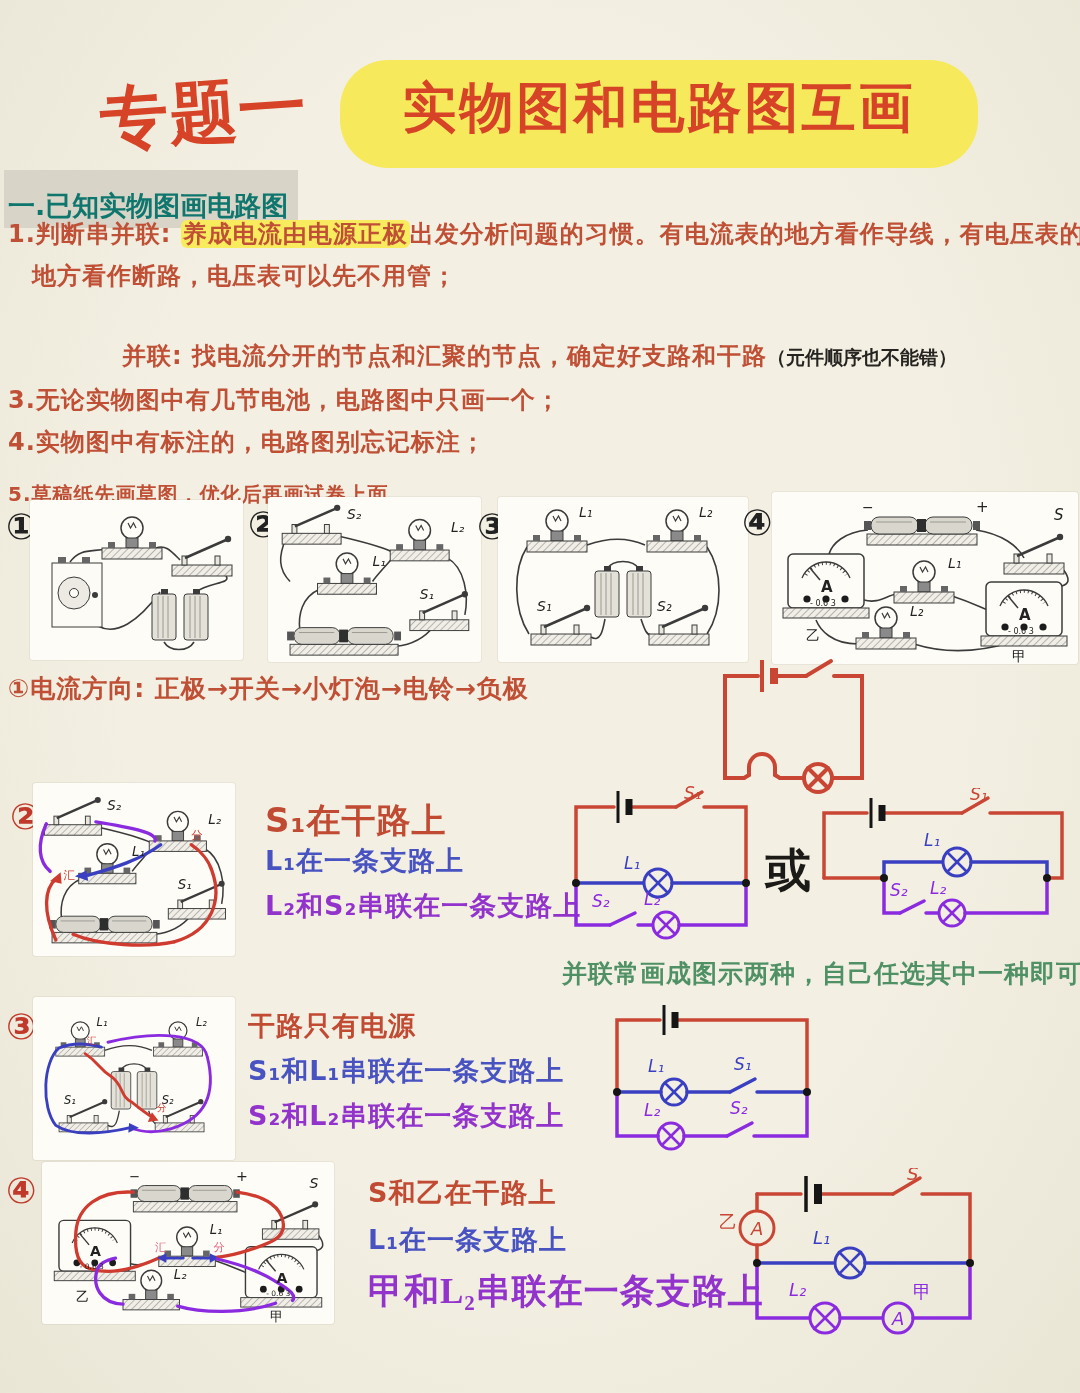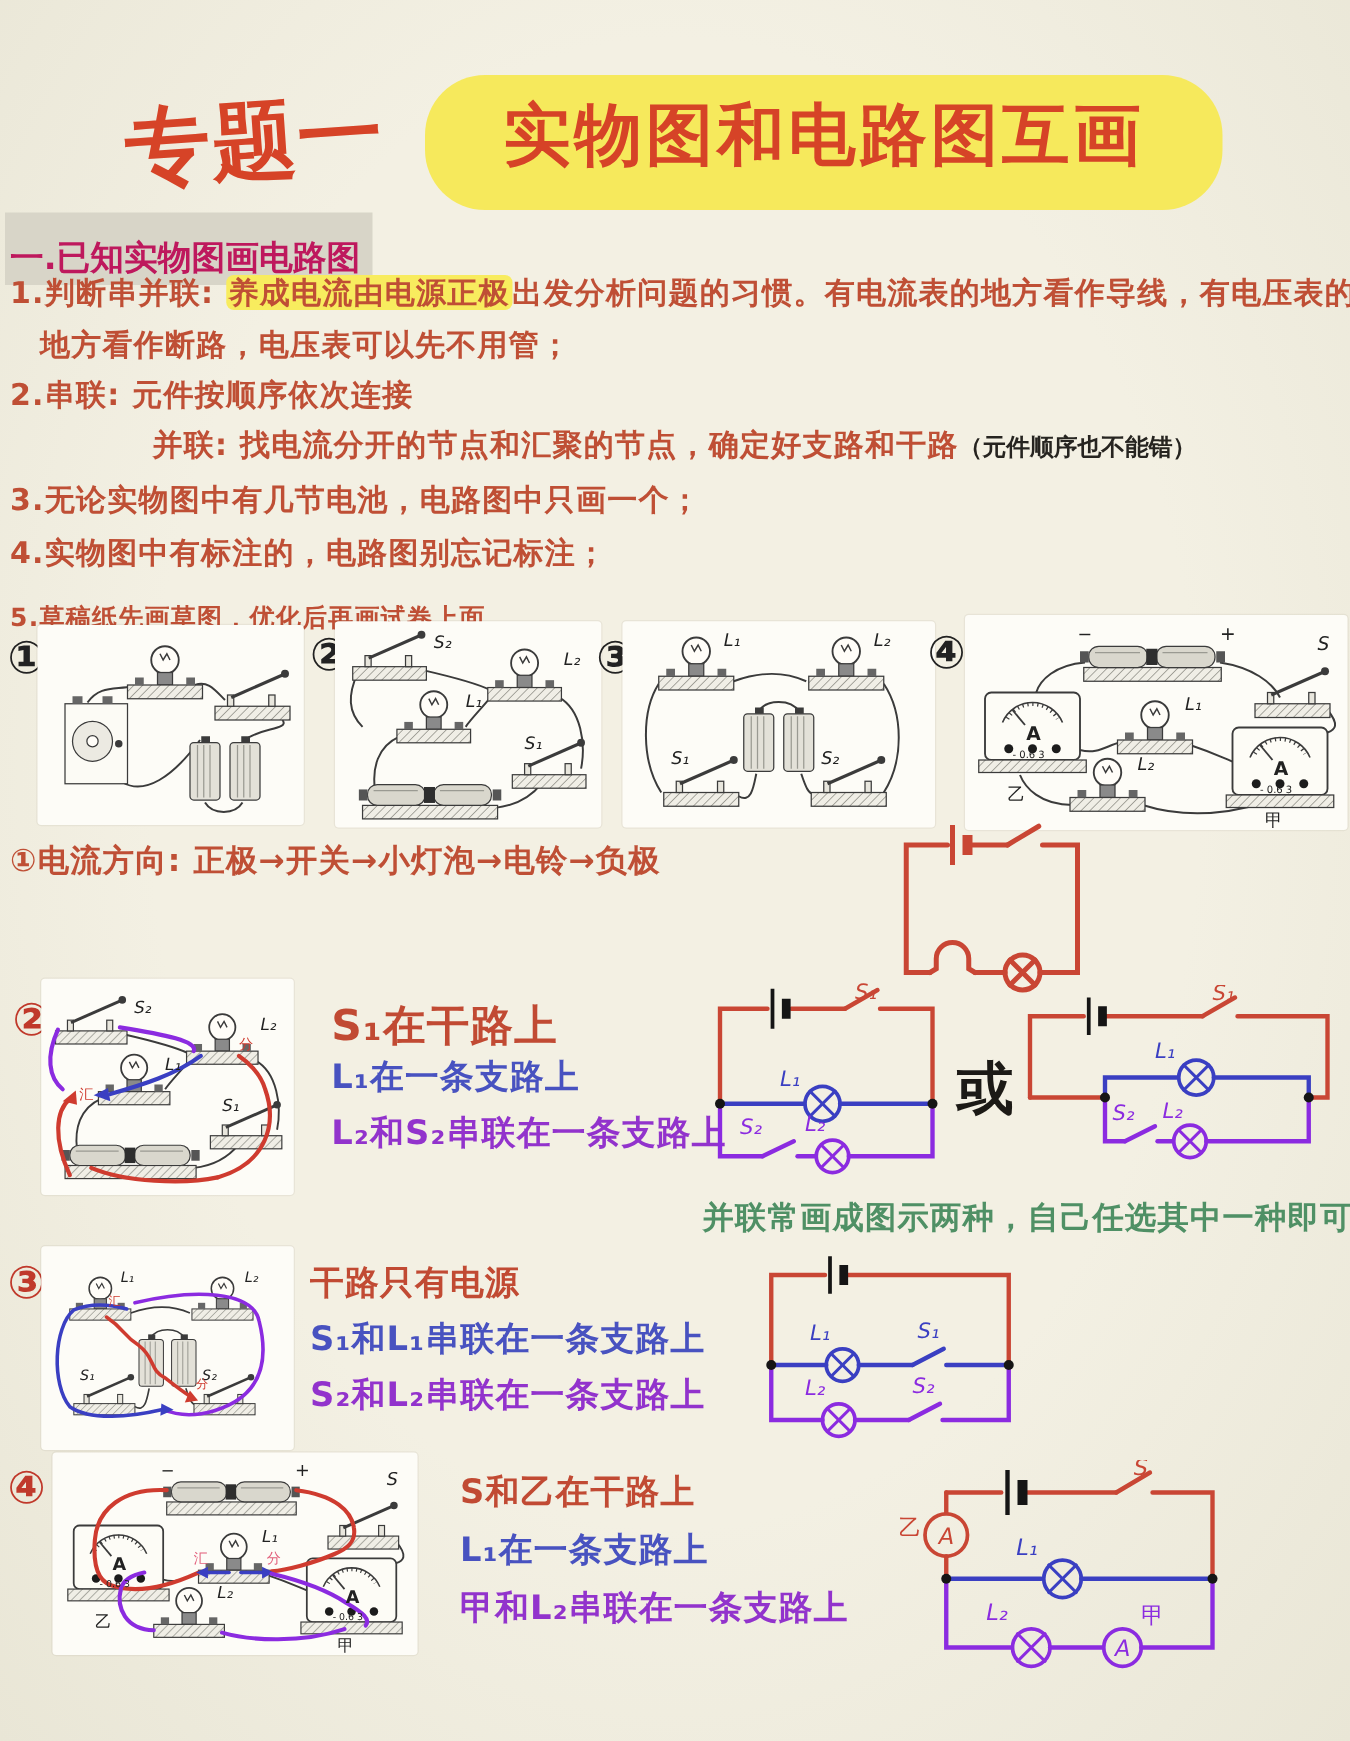--- a/index.html
+++ b/index.html
@@ -14,7 +14,7 @@
   .green{color:#4f9065;}
   .hl-yellow{background:#f8ec5e;border-radius:6px;padding:0 2px;}
   .pill{background:#f6e95c;border-radius:48px;}
-  .subhead{background:#d8d5c8;color:#be185d;font-weight:bold;padding:18px 10px 4px 4px;}
+  .subhead{background:#d8d5c8;color:#0f766e;font-weight:bold;padding:18px 10px 4px 4px;}
   .whitebox{background:#fdfcf7;border-radius:3px;box-shadow:0 0 0 1px rgba(60,55,40,.06);}
   .circnum{font-weight:bold;}
   svg text{font-family:"DejaVu Sans",sans-serif;}

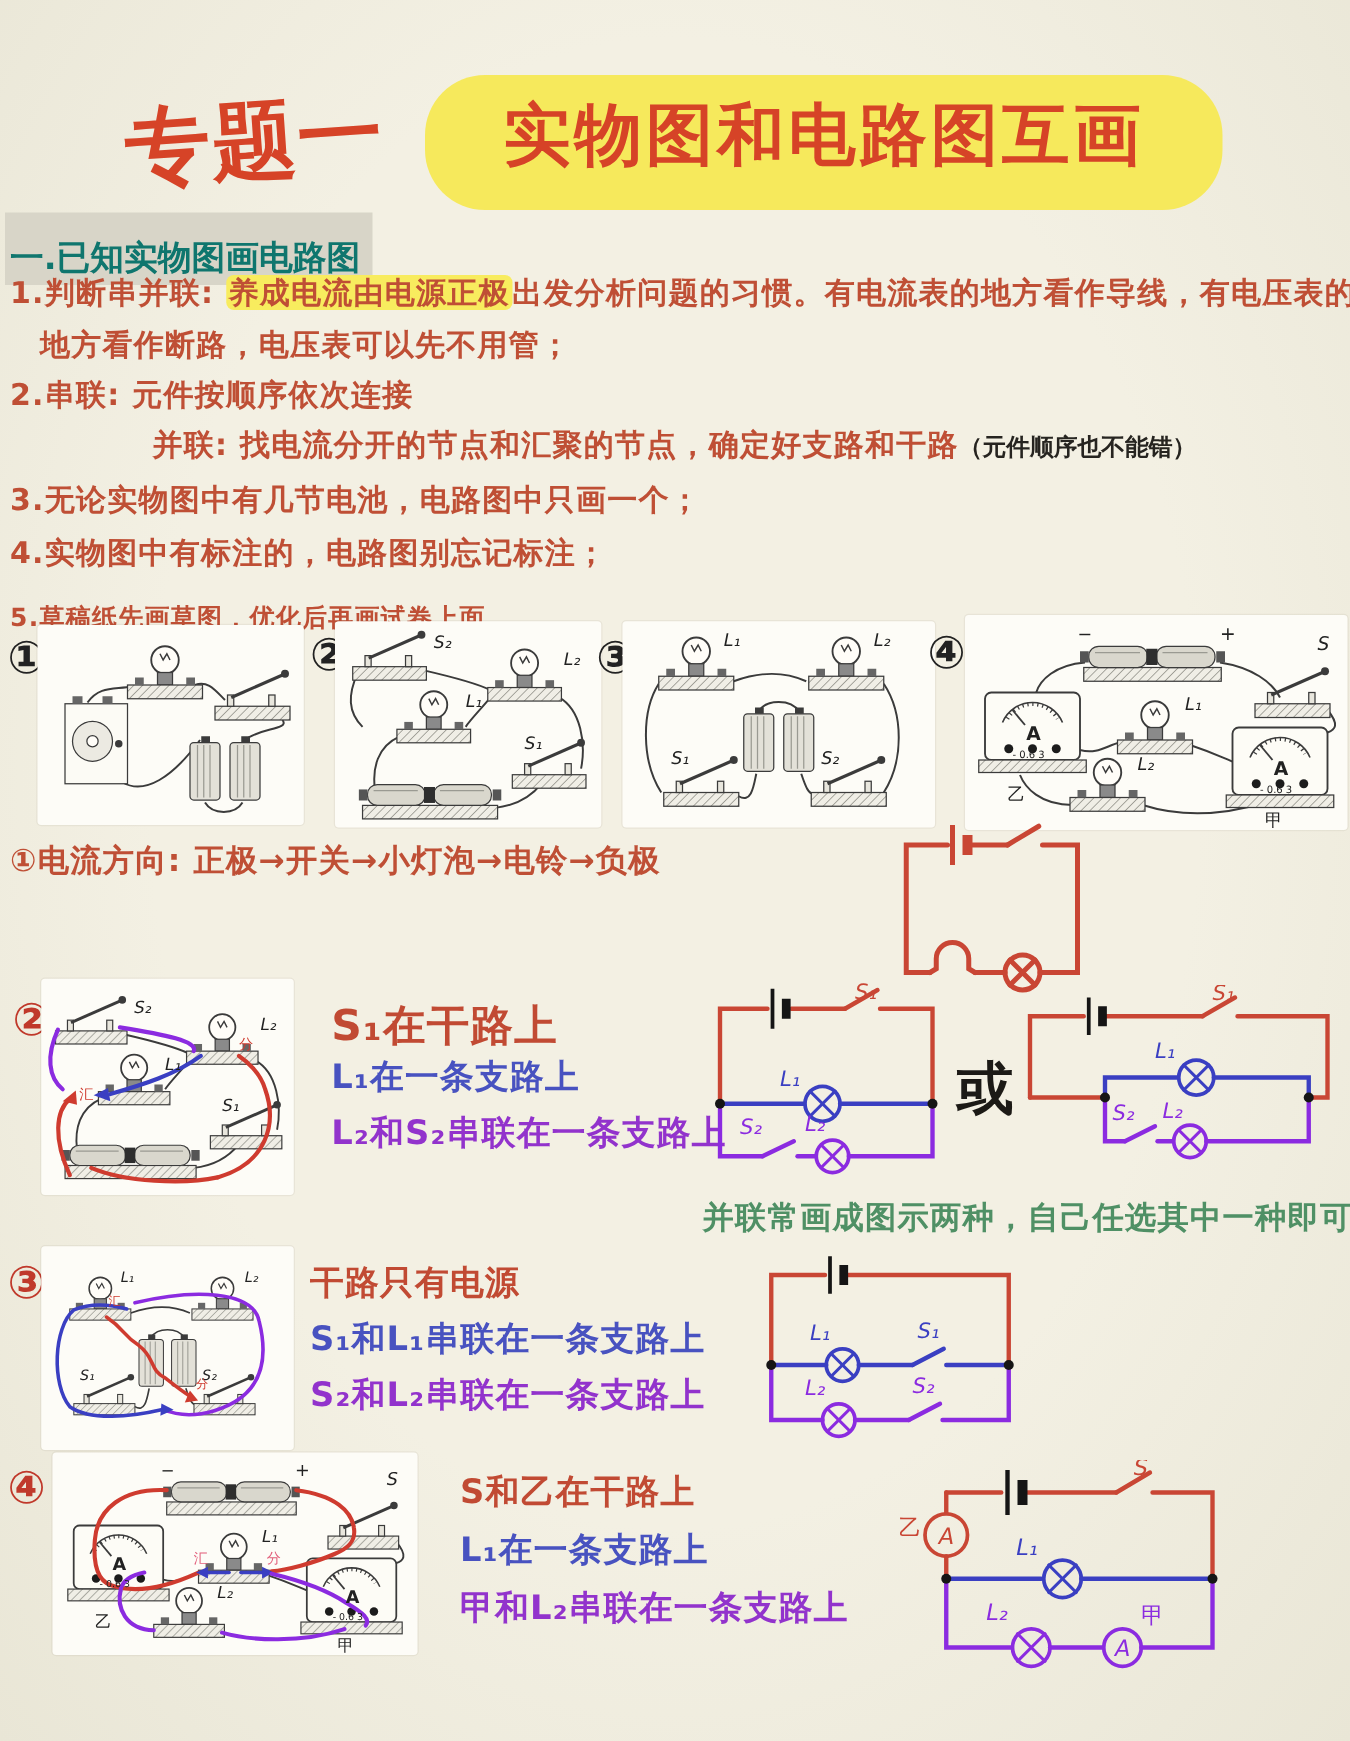--- a/index.html
+++ b/index.html
@@ -94,7 +94,6 @@
     <span>1.判断串并联: </span><span class="hl-yellow">养成电流由电源正极</span><span>出发分析问题的习惯。有电流表的地方看作导线，有电压表的</span>
   </div>
   <div class="abs hw red note-line" style="left:32px;top:260px;font-size:24px;">地方看作断路，电压表可以先不用管；</div>
-  <div class="abs hw red note-line" style="left:8px;top:300px;font-size:24px;">2.串联: 元件按顺序依次连接</div>
   <div class="abs note-line" style="left:122px;top:340px;font-size:24px;">
     <span class="hw red">并联: 找电流分开的节点和汇聚的节点，确定好支路和干路</span><span style="color:#262420;font-size:19px;font-weight:600;">（元件顺序也不能错）</span>
   </div>

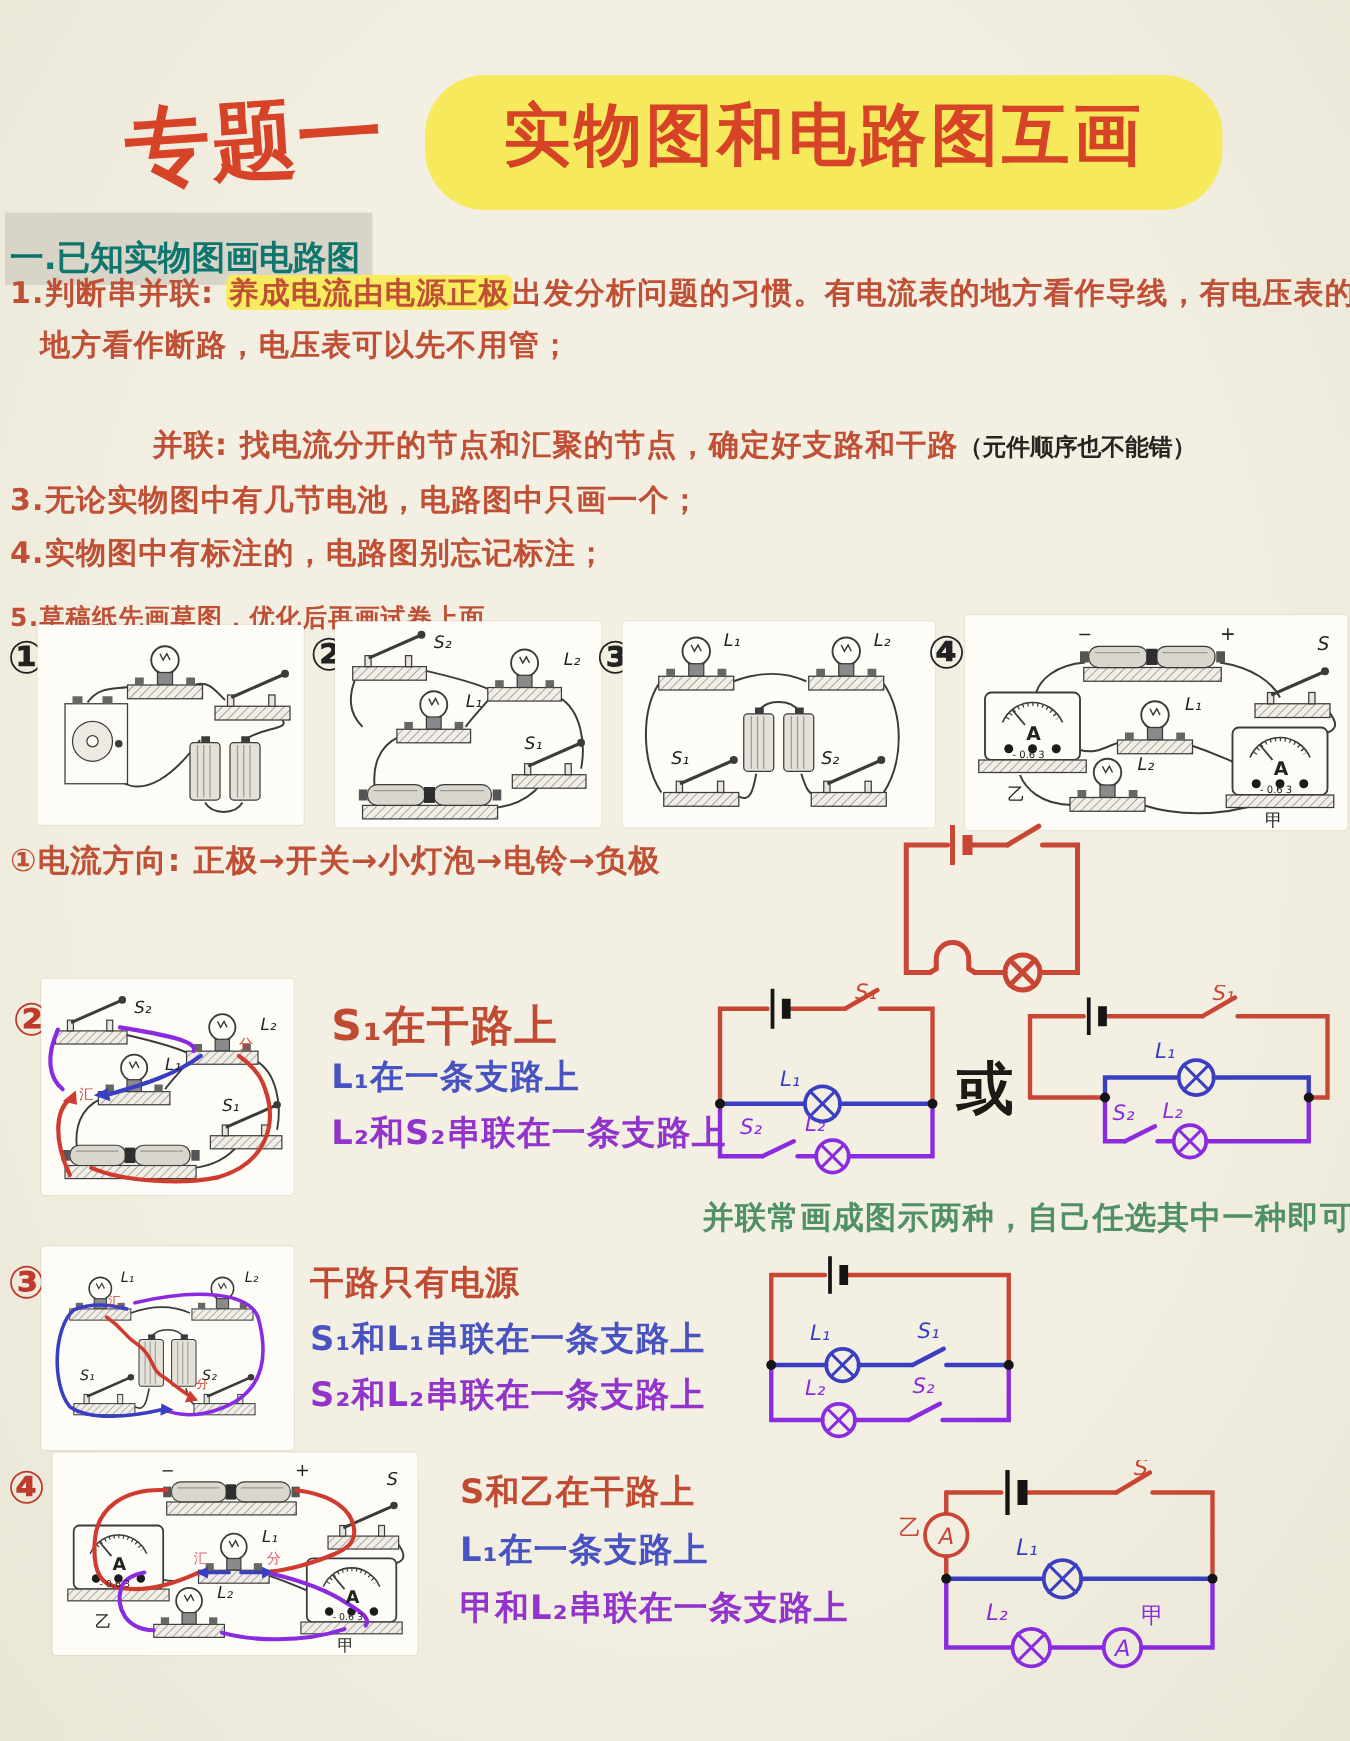--- a/index.html
+++ b/index.html
@@ -428,7 +428,7 @@
   </div>
   <div class="abs hw note-line" style="left:368px;top:1175px;font-size:27px;color:#c14a33;">S和乙在干路上</div>
   <div class="abs hw blue note-line" style="left:368px;top:1222px;font-size:27px;">L₁在一条支路上</div>
-  <div class="abs hw purple note-line" style="left:368px;top:1268px;font-size:27px;">甲和L₂串联在一条支路上</div>
+  <div class="abs hw purple note-line" style="left:368px;top:1268px;font-size:35px;font-family:Liberation Serif, serif;">甲和L₂串联在一条支路上</div>
 
   <svg class="abs" style="left:705px;top:1168px;" width="312" height="205" viewBox="0 0 312 205">
     <g fill="none" stroke-linecap="round">

